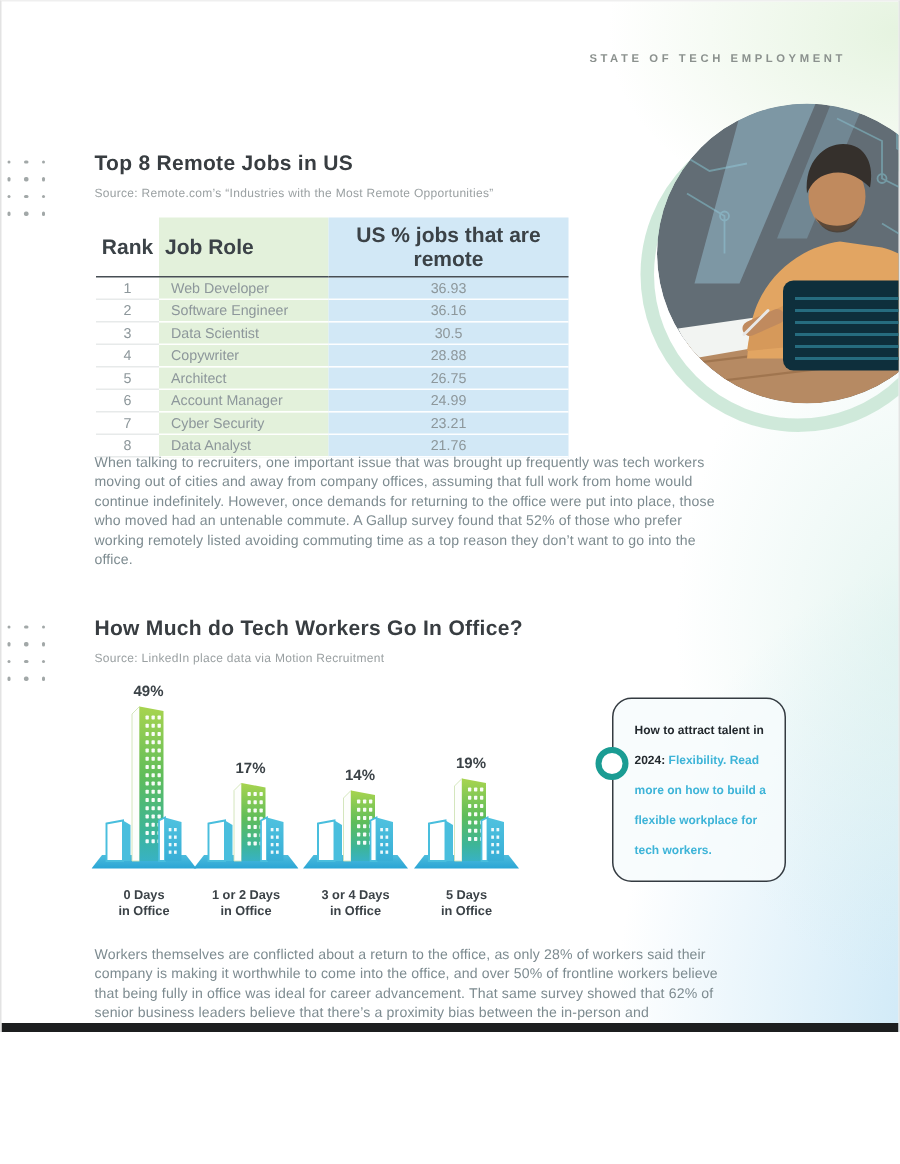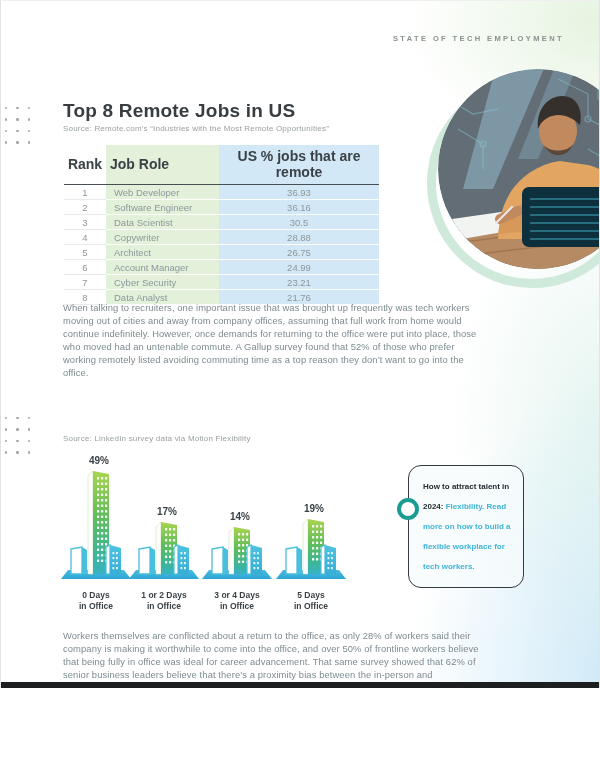--- a/index.html
+++ b/index.html
@@ -20,7 +20,7 @@
   .dot-grid{position:absolute; width:34px; display:grid; grid-template-columns:repeat(3,1fr); row-gap:9px;}
   .dot-grid span{width:2.4px; height:2.4px; background:#a2a8a8; border-radius:50%;}
   #dots1{left:4px; top:106px;} #dots2{left:4px; top:416px;}
-  .sec-title{position:absolute; left:62px; margin:0; font-size:19px; font-weight:bold; color:#383d41; letter-spacing:.2px;}
+  .sec-title{position:absolute; left:62px; margin:0; font-size:14px; font-weight:bold; color:#383d41; letter-spacing:.2px;}
   .s1-title{top:99px;} .s2-title{top:409px;}
   .sec-source{position:absolute; left:62px; font-size:8px; color:#9aa0a2; letter-spacing:.2px;}
   .s1-source{top:123px;} .s2-source{top:433px;}

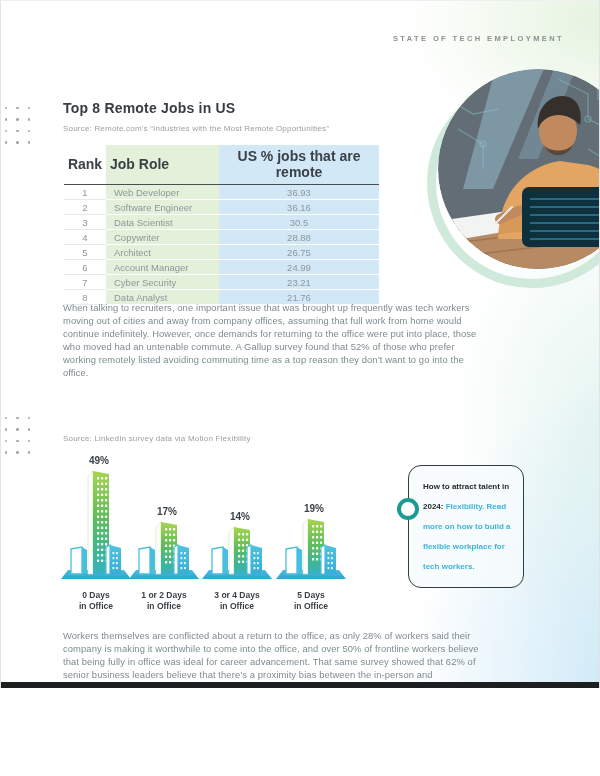--- a/index.html
+++ b/index.html
@@ -195,6 +195,7 @@
       <span></span>
     </div>
 
+  <h2 class="sec-title s2-title">How Much do Tech Workers Go In Office?</h2>
   <div class="sec-source s2-source">Source: LinkedIn survey data via Motion Flexibility</div>
 
   <div class="chart" id="chart">

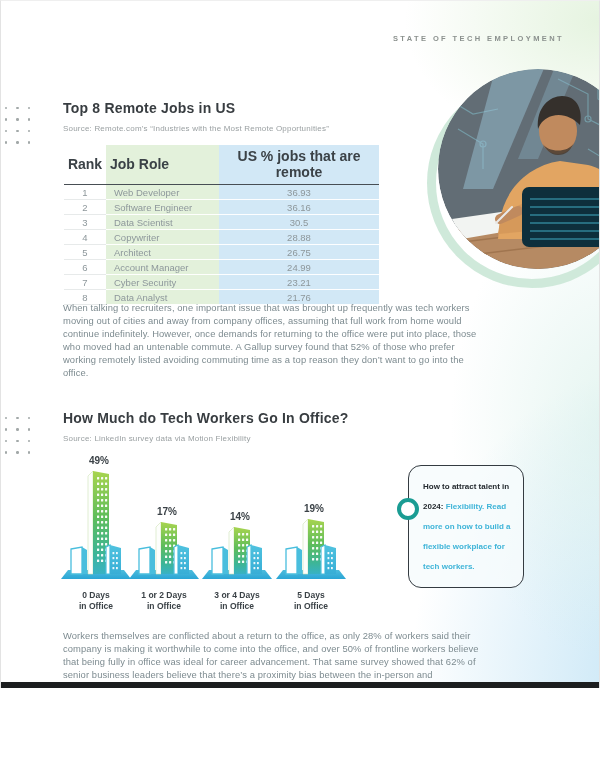--- a/index.html
+++ b/index.html
@@ -196,7 +196,7 @@
     </div>
 
   <h2 class="sec-title s2-title">How Much do Tech Workers Go In Office?</h2>
-  <div class="sec-source s2-source">Source: LinkedIn survey data via Motion Flexibility</div>
+  <div class="sec-source s2-source">Source: LinkedIn place data via Motion Recruitment</div>
 
   <div class="chart" id="chart">
       <div class="bgroup" style="left: 0px;"><svg width="70" height="130" viewBox="0 0 70 130">

